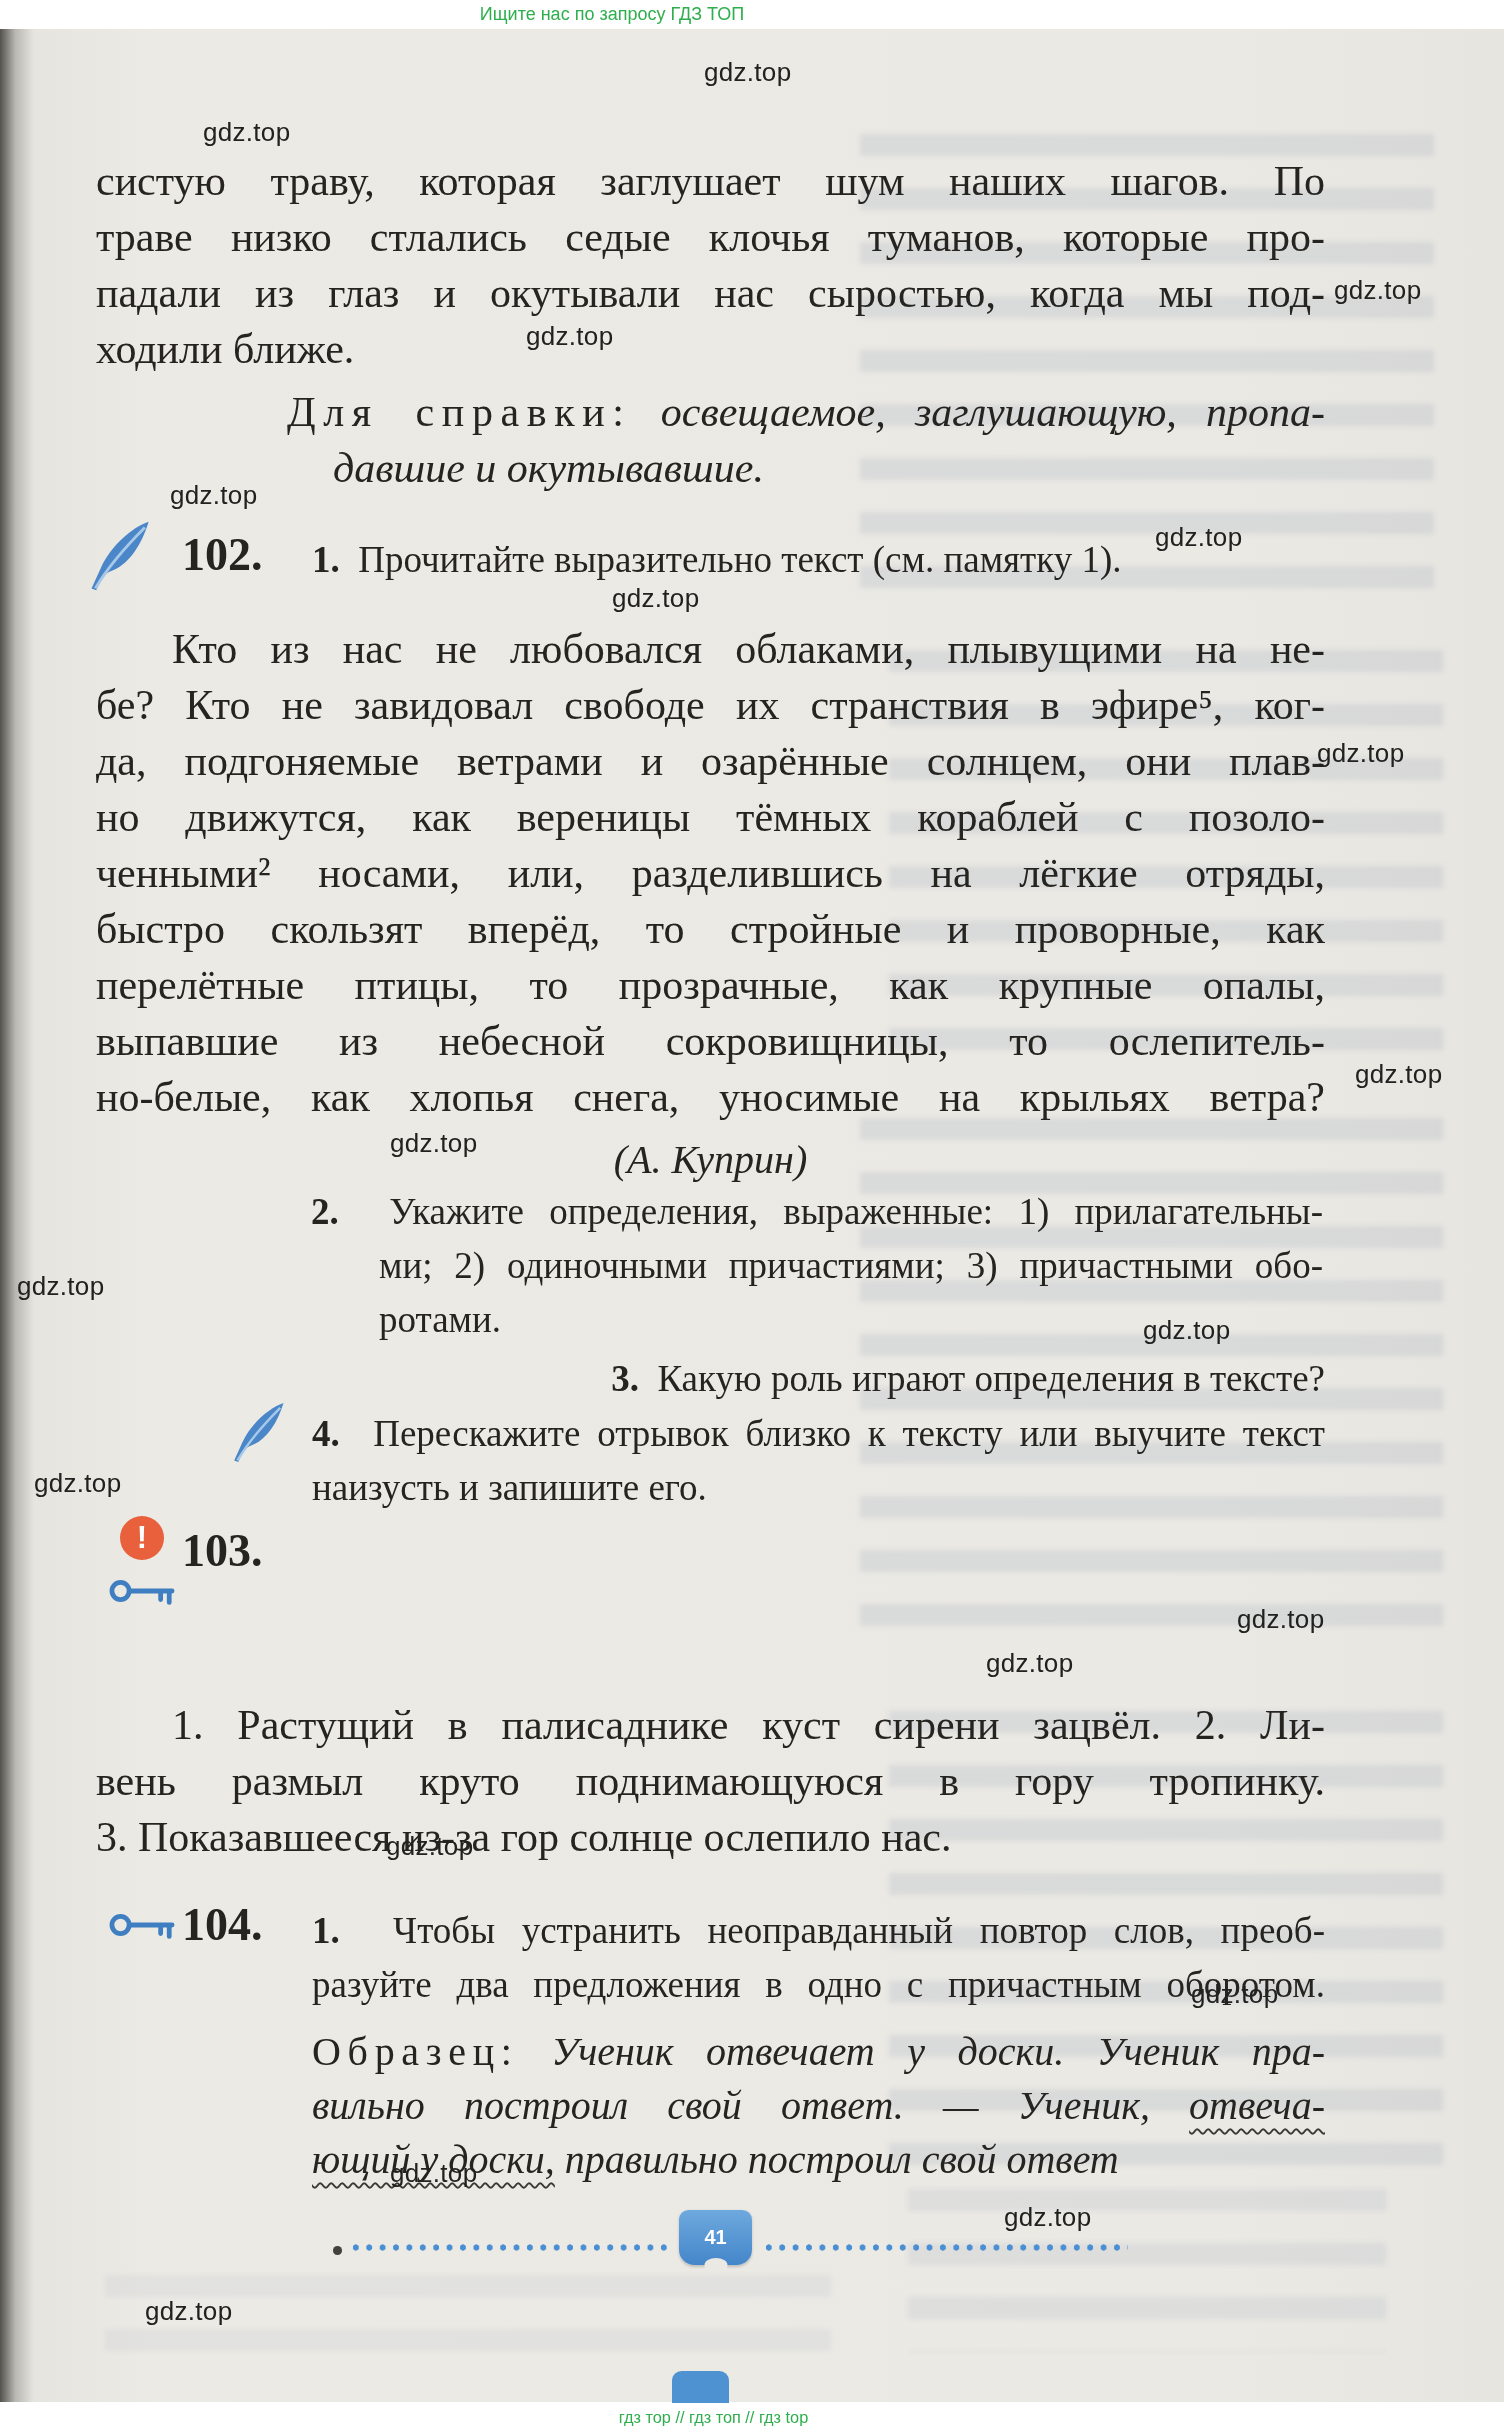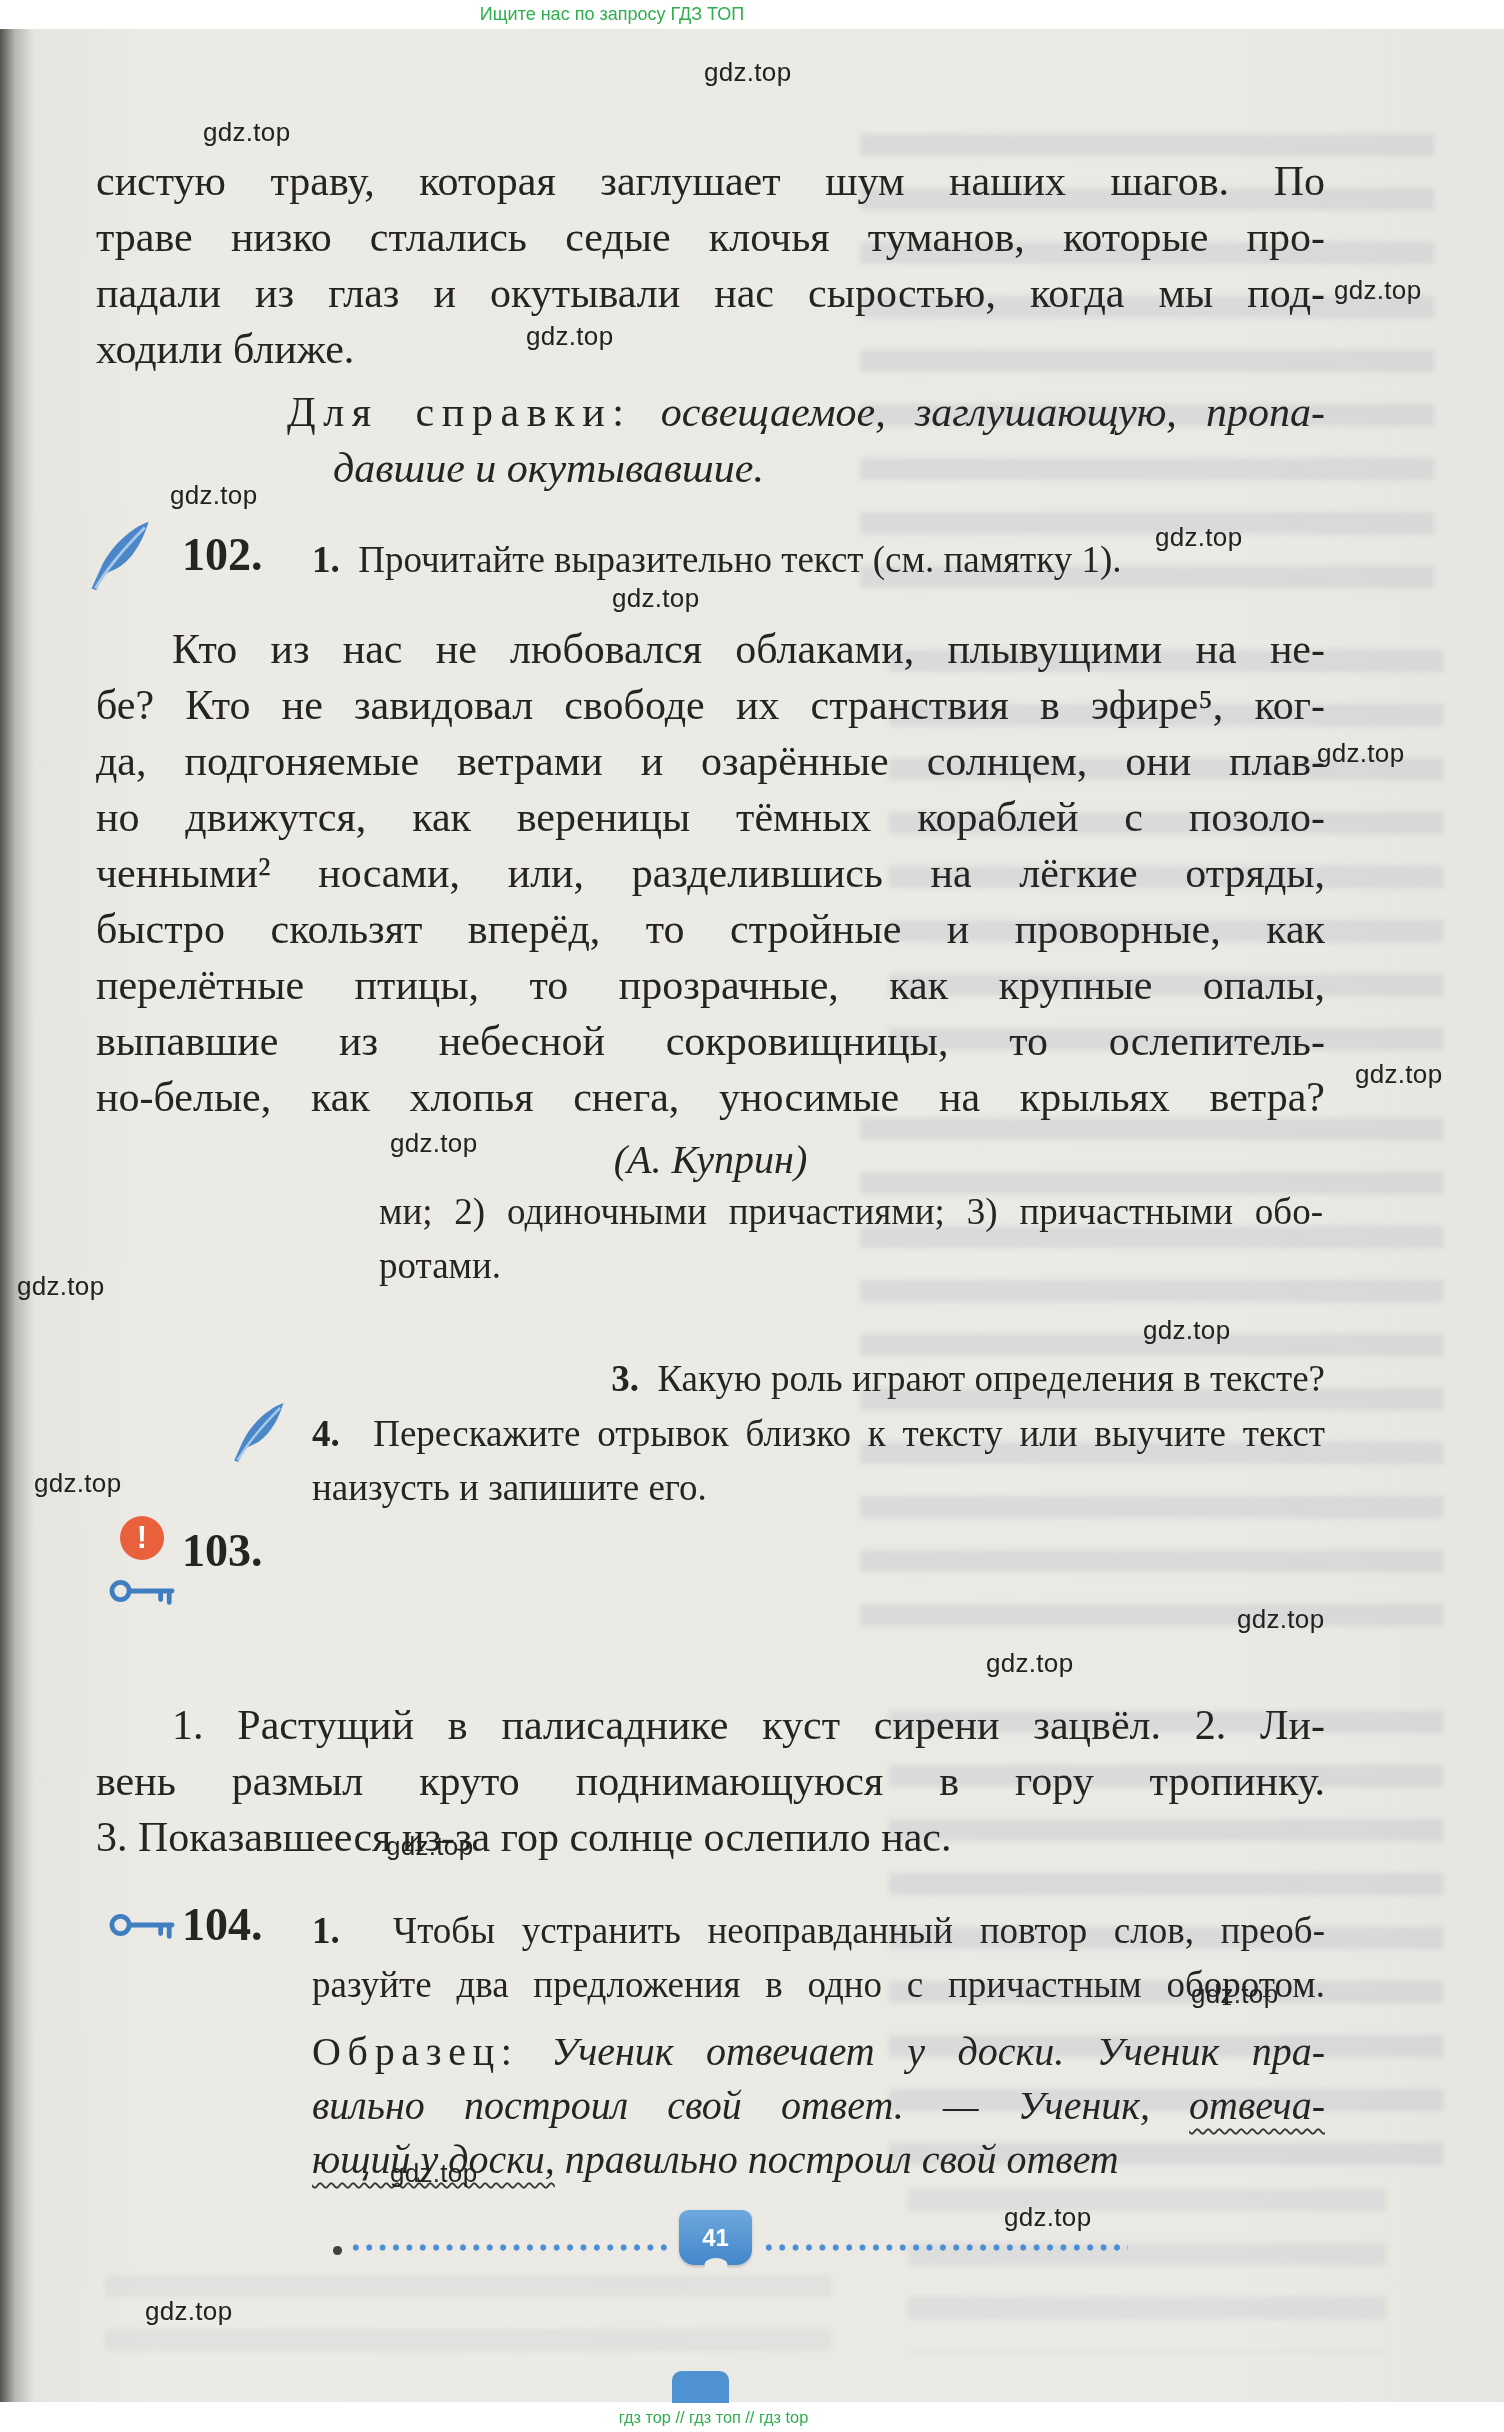--- a/index.html
+++ b/index.html
@@ -129,6 +129,7 @@
   <div class="abs z2 attribution" style="left:96px; top:1136px; width:1229px;">(А. Куприн)</div>
 
   <div class="abs z2 tasktext" style="left:379px; top:1185px; width:944px;">
+    <div class="jl" style="margin-left:-68px;"><b>2.</b>&nbsp; <span>Укажите определения, выраженные: 1) прилагательны-</span></div>
     <div class="jl">ми; 2) одиночными причастиями; 3) причастными обо-</div>
     <div>ротами.</div>
   </div>

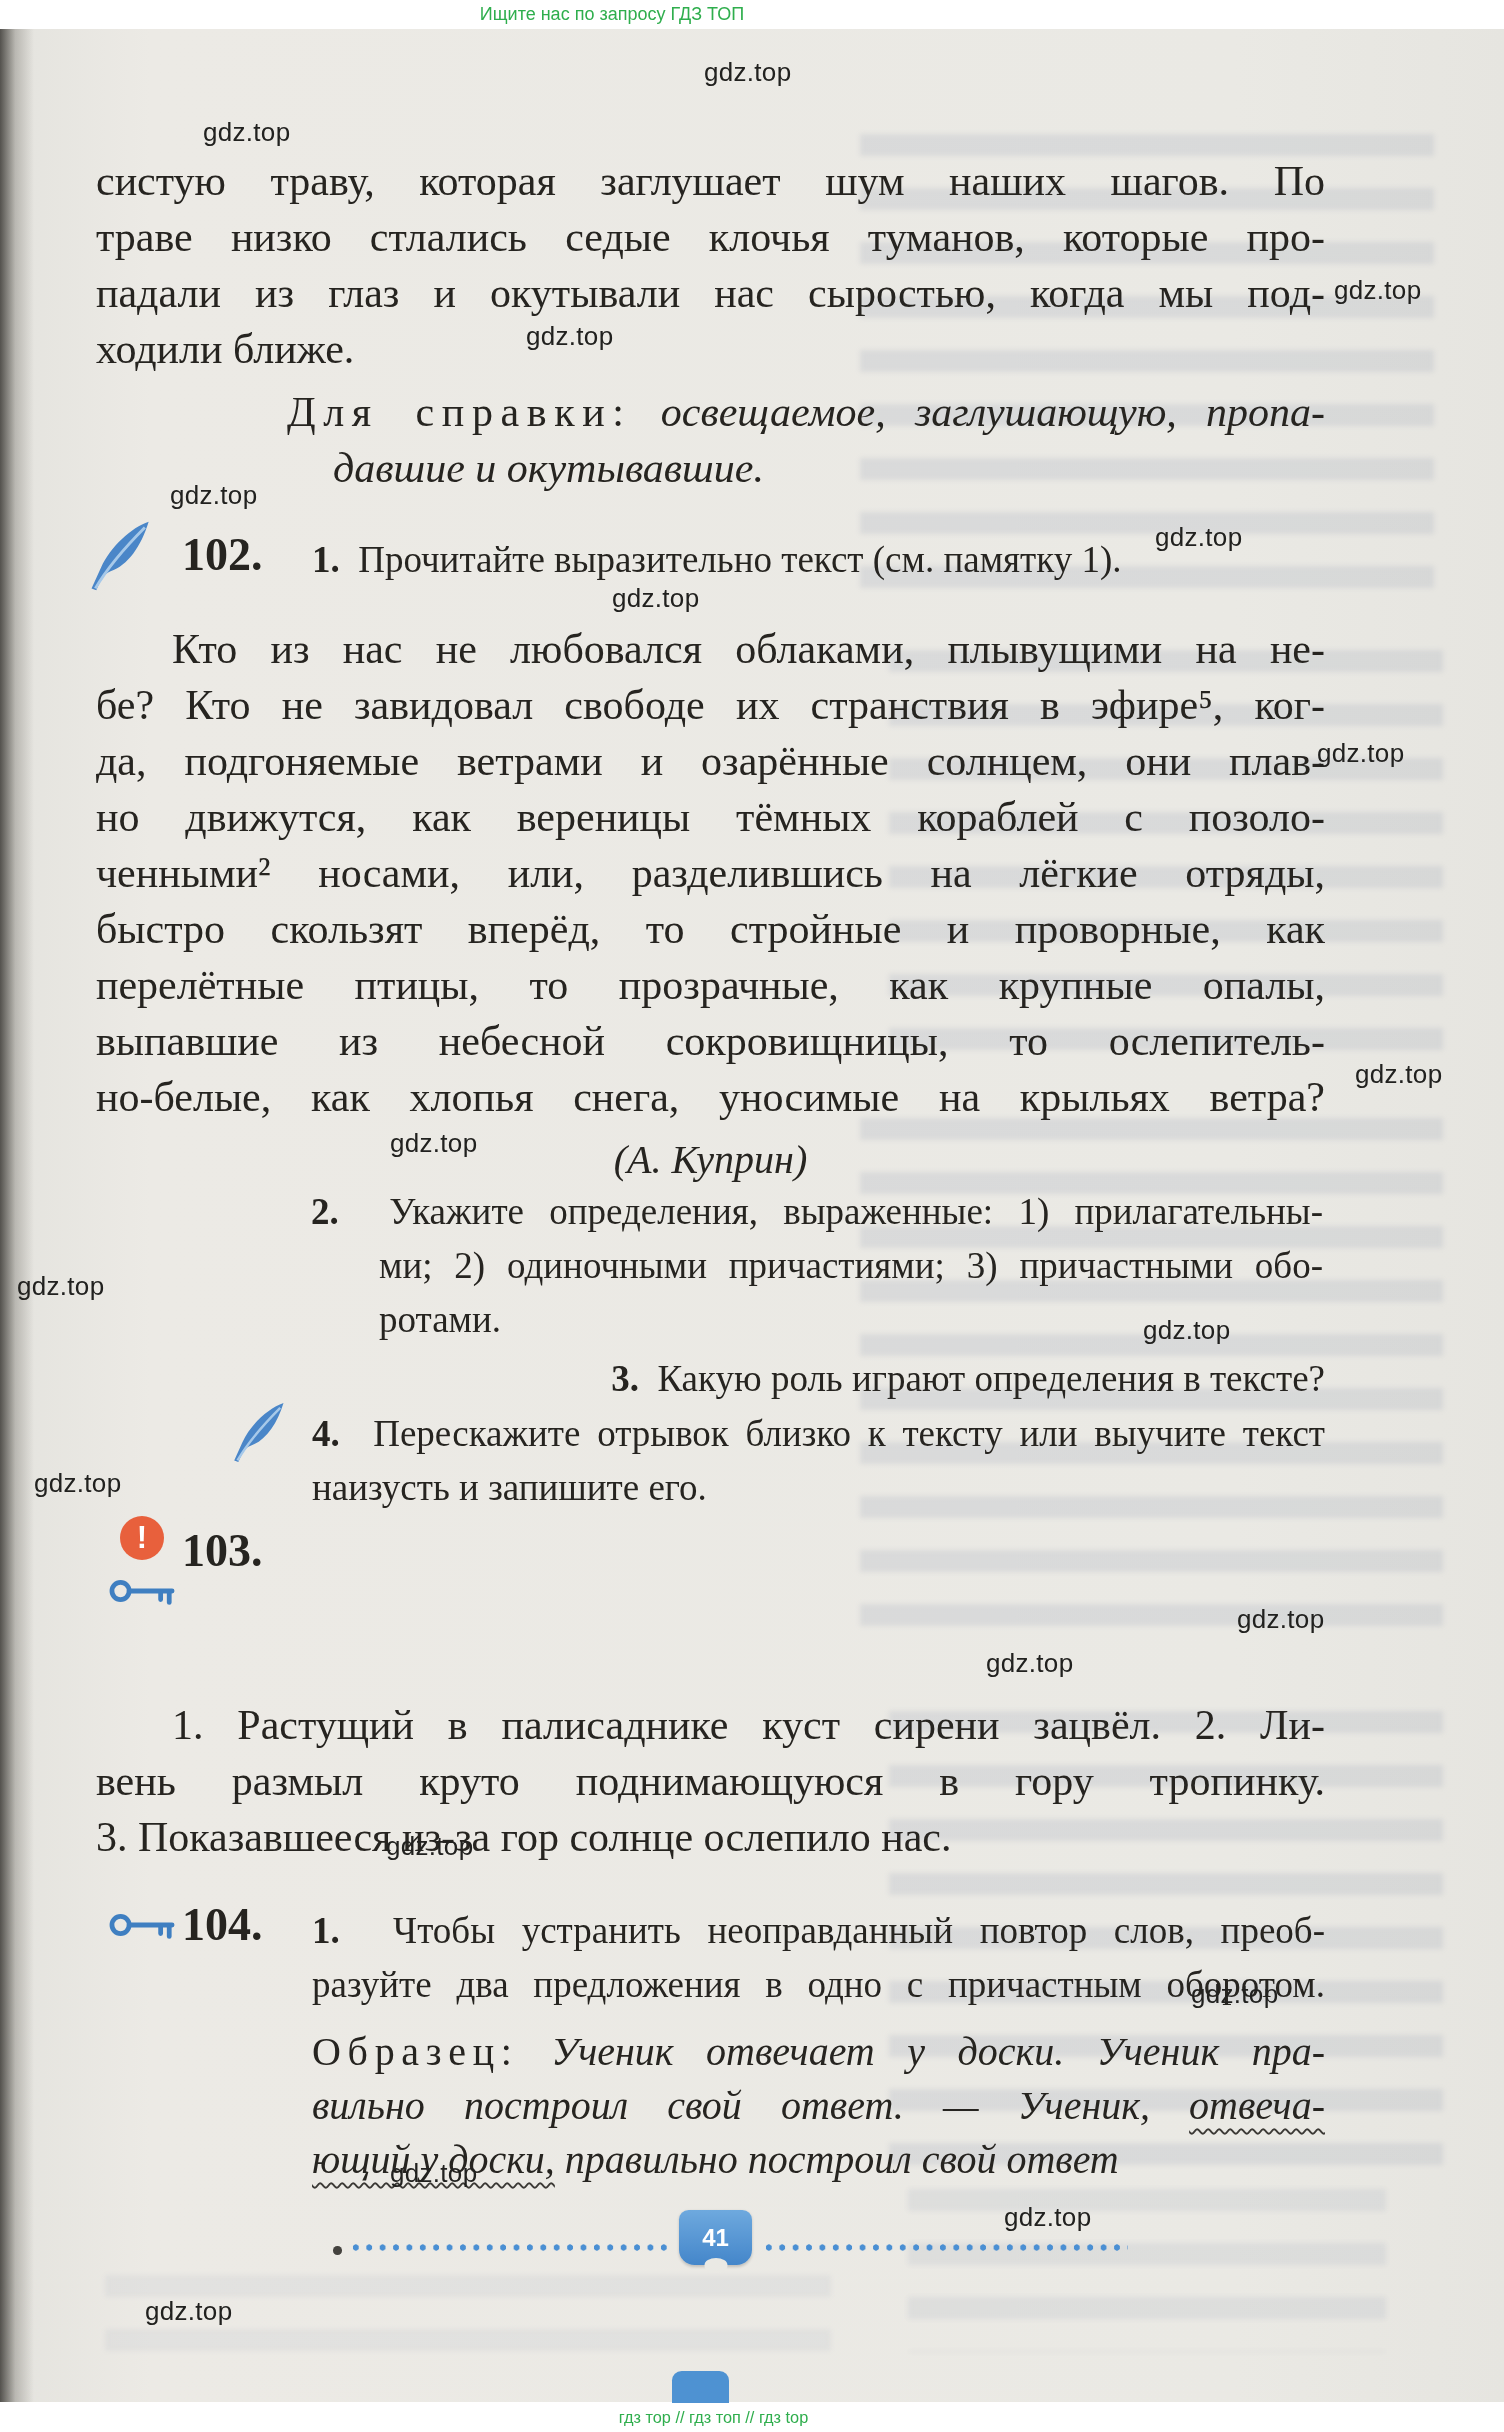--- a/index.html
+++ b/index.html
@@ -61,7 +61,7 @@
     border-radius:9.6px 9.6px 15.3px 15.3px;
     display:flex; align-items:center; justify-content:center;
     font-family:"Liberation Sans", sans-serif; font-weight:bold;
-    font-size:24px; color:#ffffff; box-shadow:0 1.9px 2.9px rgba(0,0,0,0.18);
+    font-size:20px; color:#ffffff; box-shadow:0 1.9px 2.9px rgba(0,0,0,0.18);
   }
   .badge::after {
     content:""; position:absolute; left:50%; bottom:-7.6px; transform:translateX(-50%);

